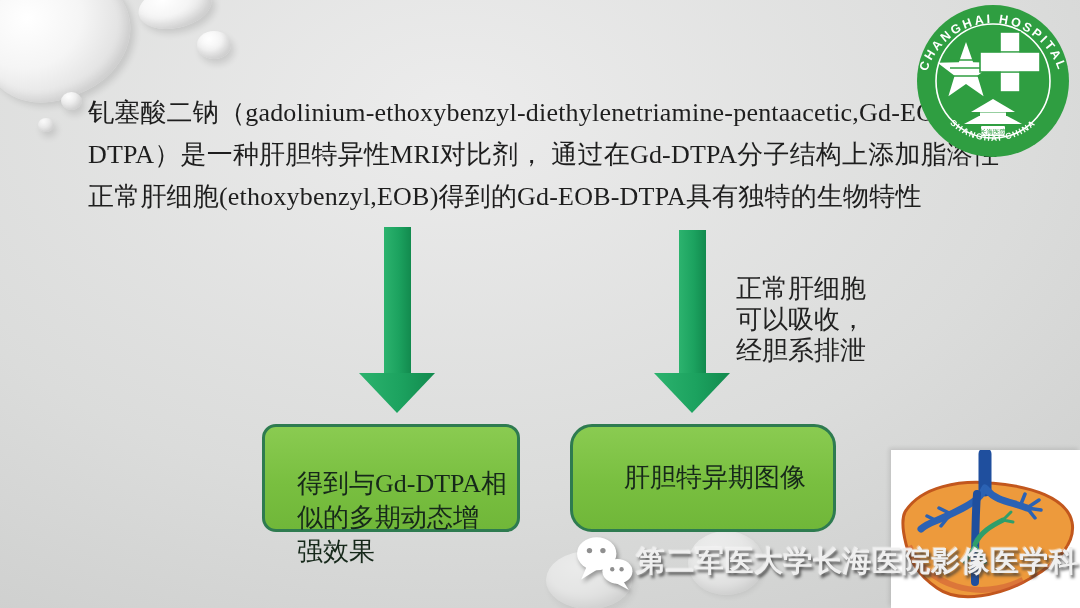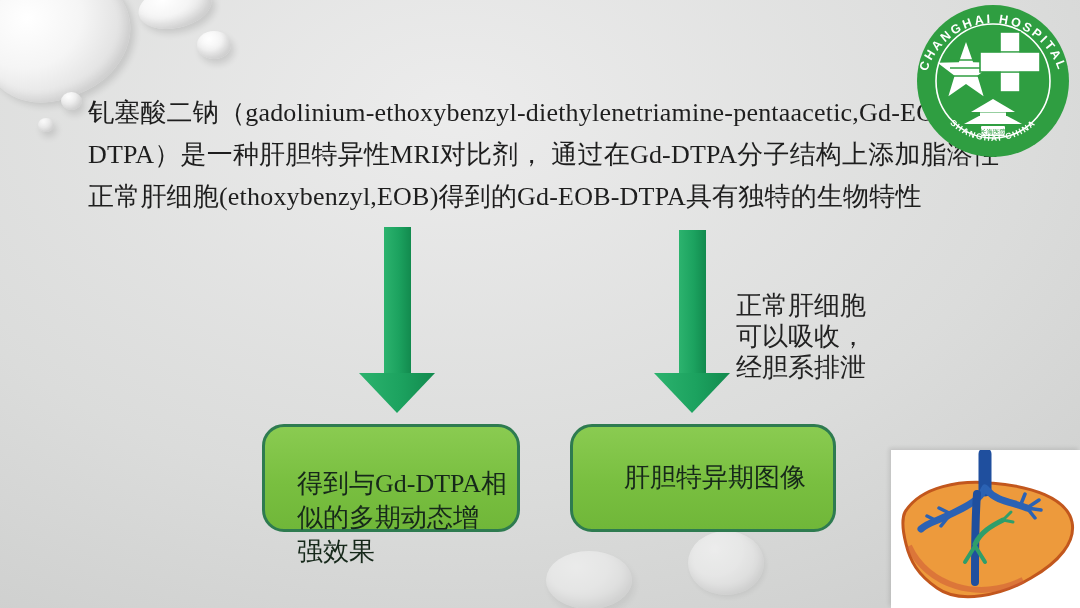--- a/index.html
+++ b/index.html
@@ -49,7 +49,7 @@
     white-space: pre-line;
   }
   .label-left { left: 204px; top: 281px; }
-  .label-right { left: 736px; top: 290px; font-family: Liberation Serif, serif; }
+  .label-right { left: 736px; top: 273px; font-family: Liberation Serif, serif; }
 
   
   .result-box {

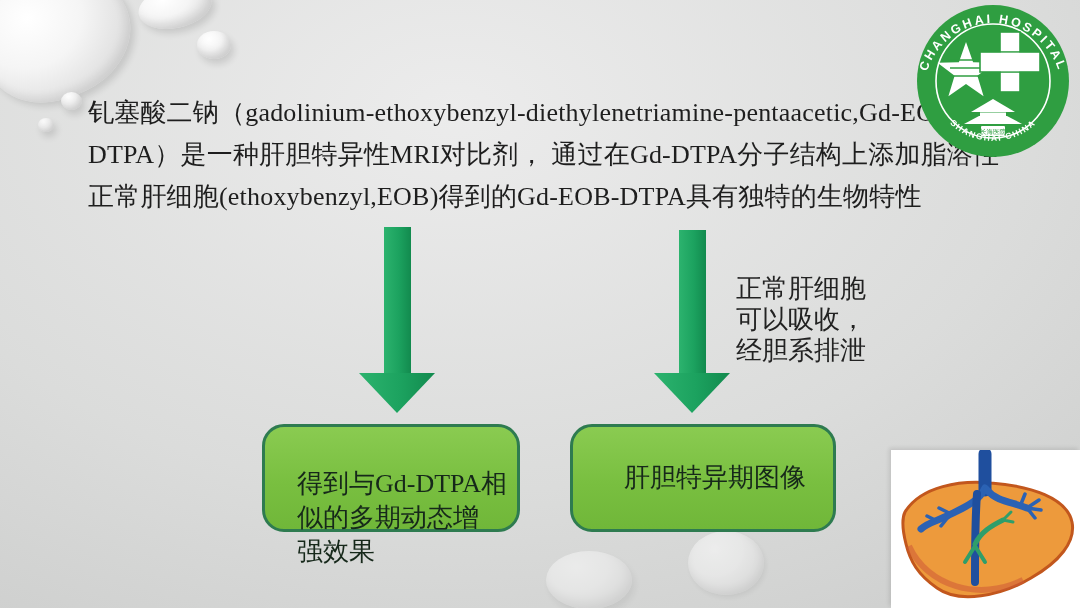--- a/index.html
+++ b/index.html
@@ -59,7 +59,7 @@
     border-radius: 22px;
     color: #16281a; font-size: 26px; line-height: 34px; padding-left: 24px;
   }
-  .box-left { left: 262px; width: 258px; padding: 6px 0 12px 32px; white-space: pre-line; }
+  .box-left { left: 262px; width: 258px; padding: 6px 0 12px 32px; white-space: pre-line; border-radius: 14px; }
   .box-right { left: 570px; width: 266px; display: flex; align-items: center; justify-content: center; }
 
   

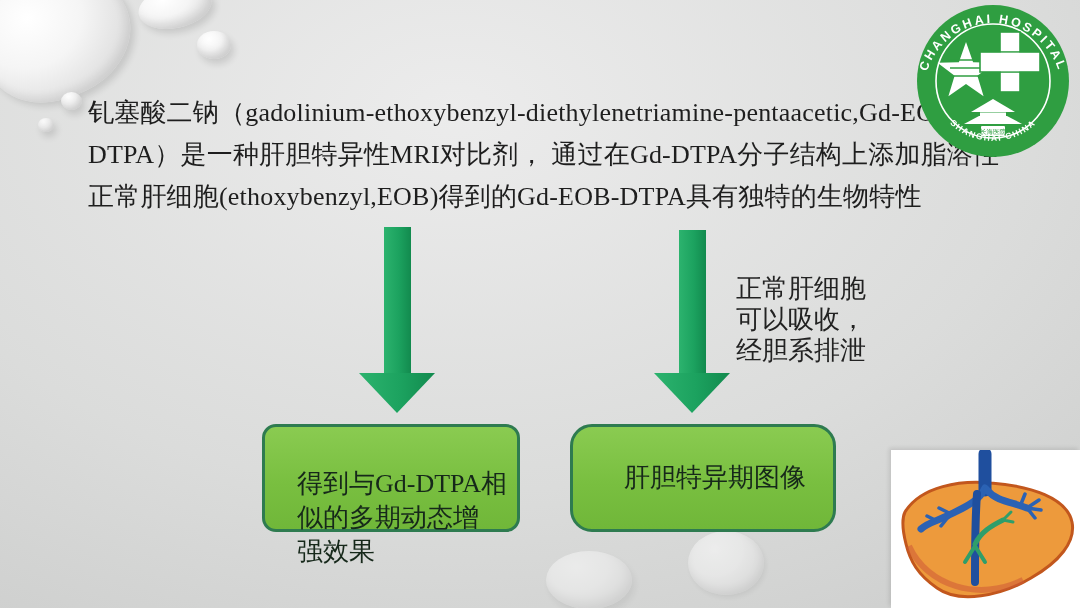--- a/index.html
+++ b/index.html
@@ -188,6 +188,19 @@
     </svg>
   </div>
 
+  <div class="footer">
+    <svg class="wechat" viewBox="0 0 56 54">
+      <ellipse cx="20" cy="19" rx="19" ry="16" fill="#ffffff"></ellipse>
+      <polygon points="10,32 5,44 21,34" fill="#ffffff"></polygon>
+      <circle cx="13" cy="16" r="2.6" fill="#8f8f8f"></circle>
+      <circle cx="26" cy="16" r="2.6" fill="#8f8f8f"></circle>
+      <ellipse cx="40" cy="36" rx="14.5" ry="12" fill="#ffffff"></ellipse>
+      <polygon points="46,46 51,54 38,47" fill="#ffffff"></polygon>
+      <circle cx="35" cy="34" r="2.1" fill="#8f8f8f"></circle>
+      <circle cx="44" cy="34" r="2.1" fill="#8f8f8f"></circle>
+    </svg>
+    <span class="watermark">第二军医大学长海医院影像医学科</span>
+  </div>
 
 </div>
 

